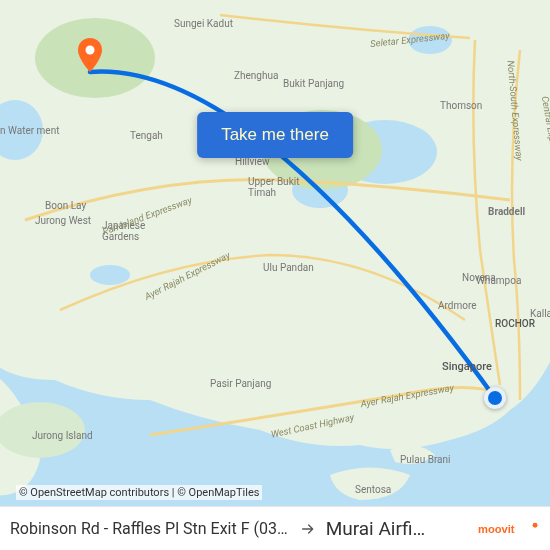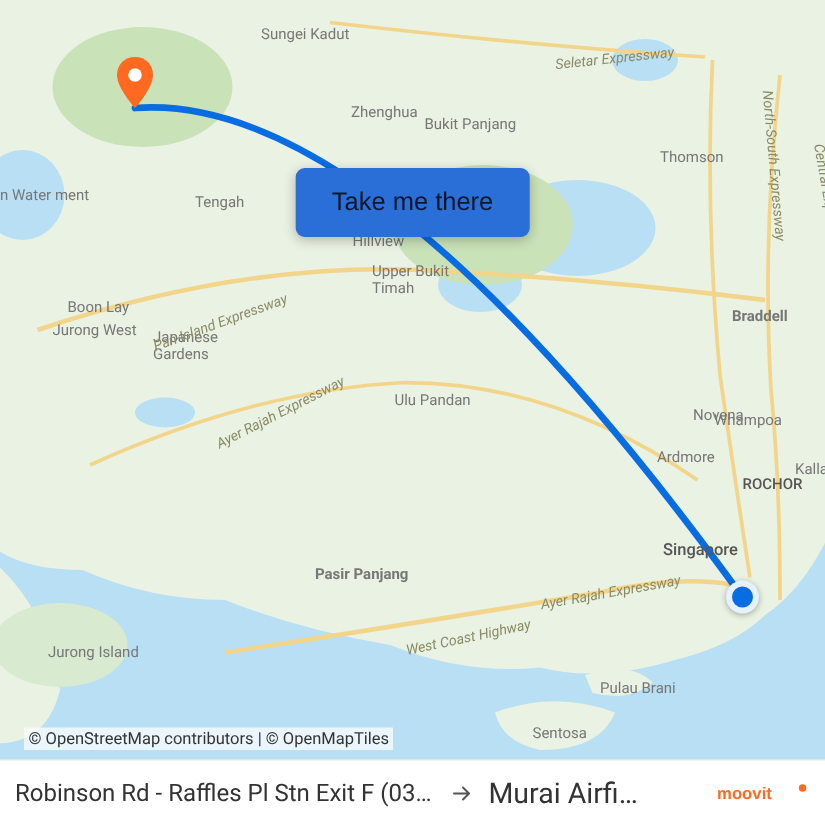--- a/index.html
+++ b/index.html
@@ -12,7 +12,7 @@
   .city-label { position: absolute; font-size: 11px; color: #555; font-weight: 500; }
   .marker-start { position: absolute; width: 22px; height: 22px; border-radius: 50%; background: #086de3; border: 4px solid rgba(255,255,255,0.9); transform: translate(-50%,-50%); box-shadow: 0 1px 4px rgba(0,0,0,.3); }
   .marker-end { position: absolute; width: 34px; height: 34px; transform: translate(-50%,-100%); }
-  .cta-button { position: absolute; left: 50%; transform: translateX(-50%); top: 112px; background: #2a6ed8; color: #0f172a; border: none; border-radius: 6px; padding: 13px 24px; font-size: 17px; font-weight: 500; box-shadow: 0 2px 8px rgba(0,0,0,.25); cursor: pointer; }
+  .cta-button { position: absolute; left: 50%; transform: translateX(-50%); top: 112px; background: #2a6ed8; color: #fef9c3; border: none; border-radius: 6px; padding: 13px 24px; font-size: 17px; font-weight: 500; box-shadow: 0 2px 8px rgba(0,0,0,.25); cursor: pointer; }
   .attribution { position: absolute; left: 16px; bottom: 50px; font-size: 11px; color: #333; background: rgba(255,255,255,.7); padding: 1px 3px; }
   .footer { position: absolute; left: 0; right: 0; bottom: 0; height: 44px; background: #fff; display: flex; align-items: center; padding: 0 10px; border-top: 1px solid #e5e5e5; }
   .footer-title { flex: 1; font-size: 16px; color: #333; display: flex; align-items: center; gap: 10px; overflow: hidden; white-space: nowrap; }

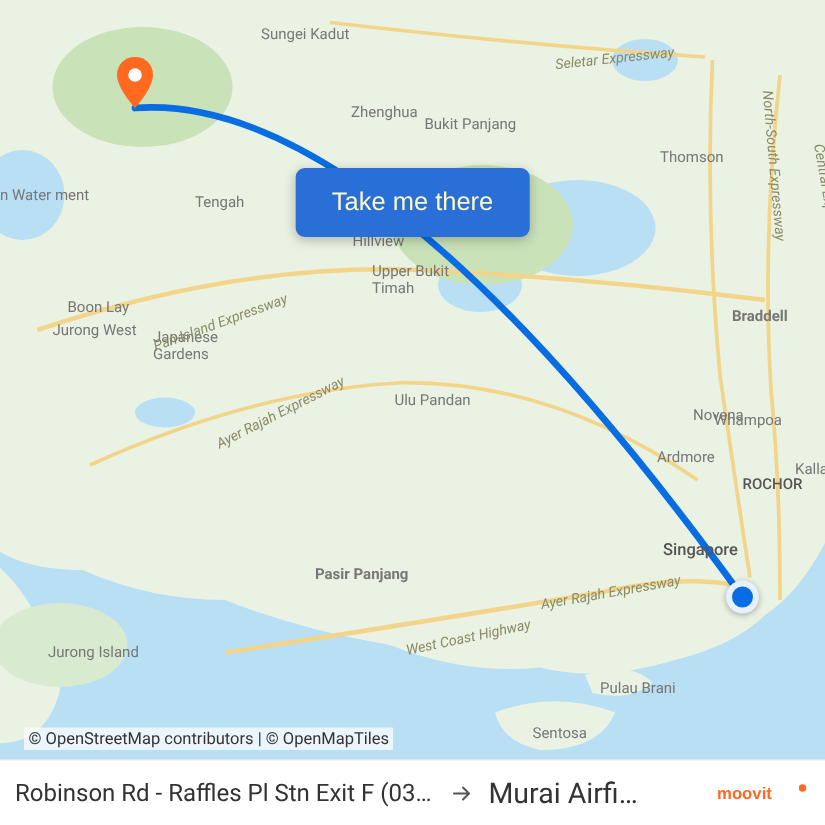--- a/index.html
+++ b/index.html
@@ -73,7 +73,7 @@
       <div class="map-label" style="left: 530px; top: 308px;">Kallang</div>
       <div class="map-label bold" style="left: 495px; top: 318px;">ROCHOR</div>
       <div class="map-label" style="left: 438px; top: 300px;">Ardmore</div>
-      <div class="map-label" style="left: 210px; top: 378px; font-weight: bold;">Pasir Panjang</div>
+      <div class="map-label" style="left: 210px; top: 378px;">Pasir Panjang</div>
       <div class="map-label" style="left: 32px; top: 430px;">Jurong Island</div>
       <div class="map-label" style="left: 400px; top: 454px;">Pulau Brani</div>
       <div class="map-label" style="left: 355px; top: 484px;">Sentosa</div>

